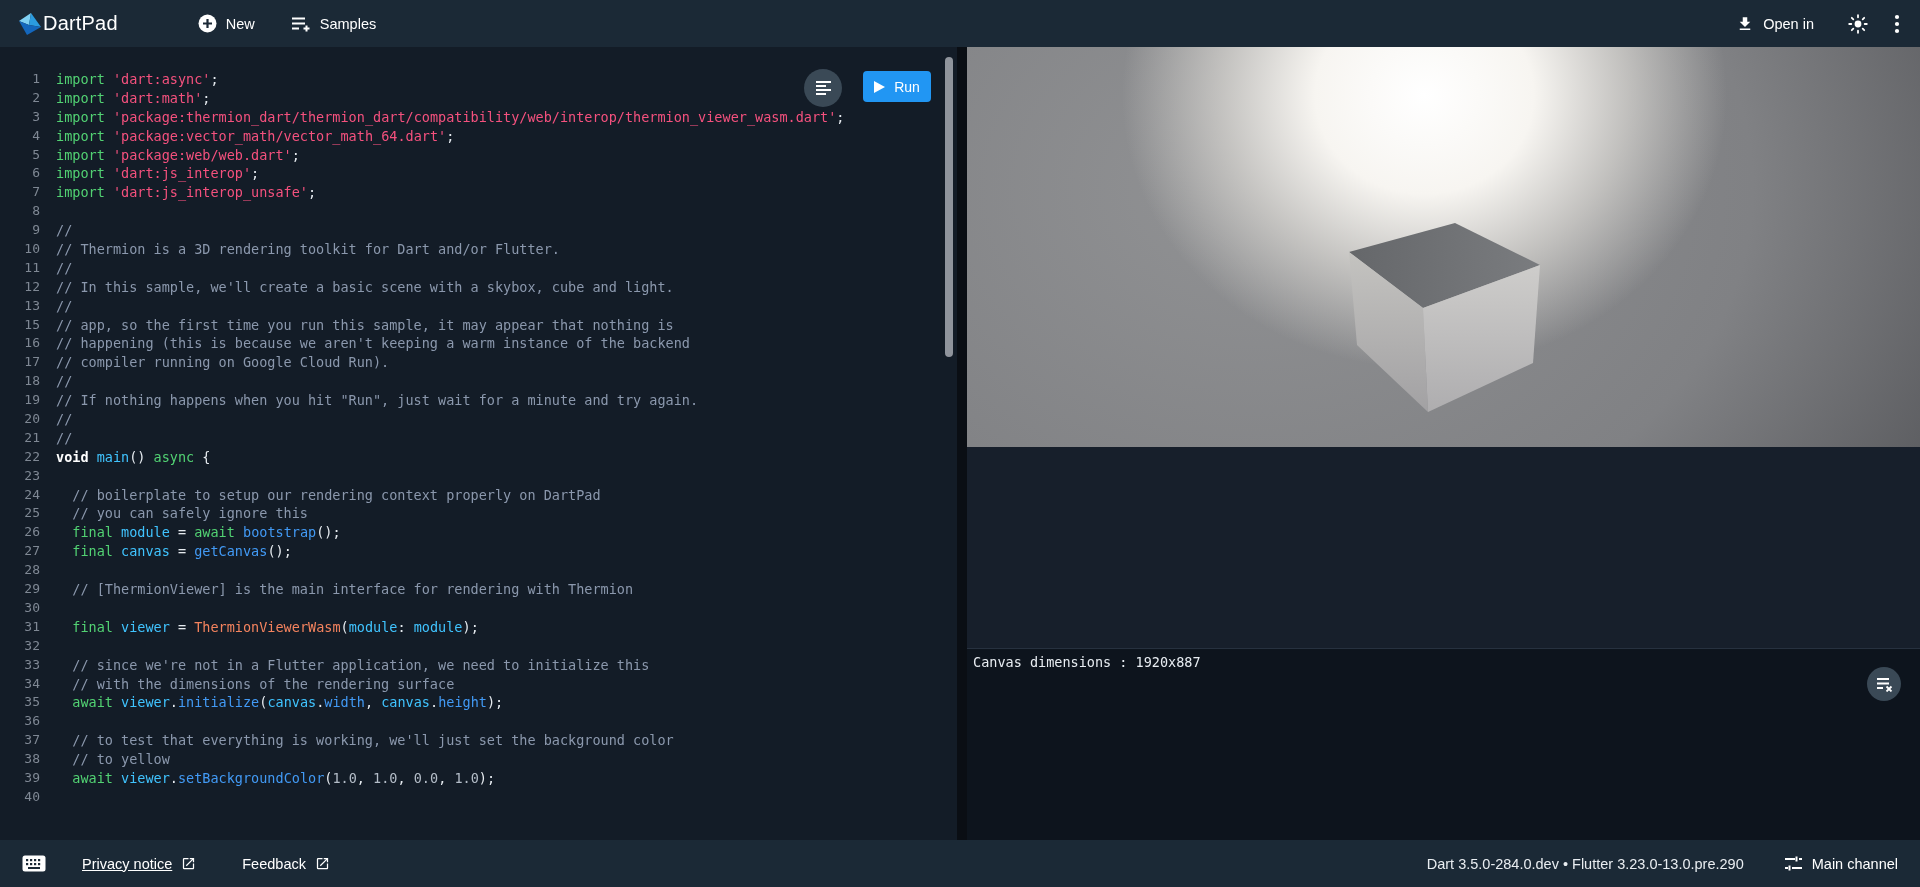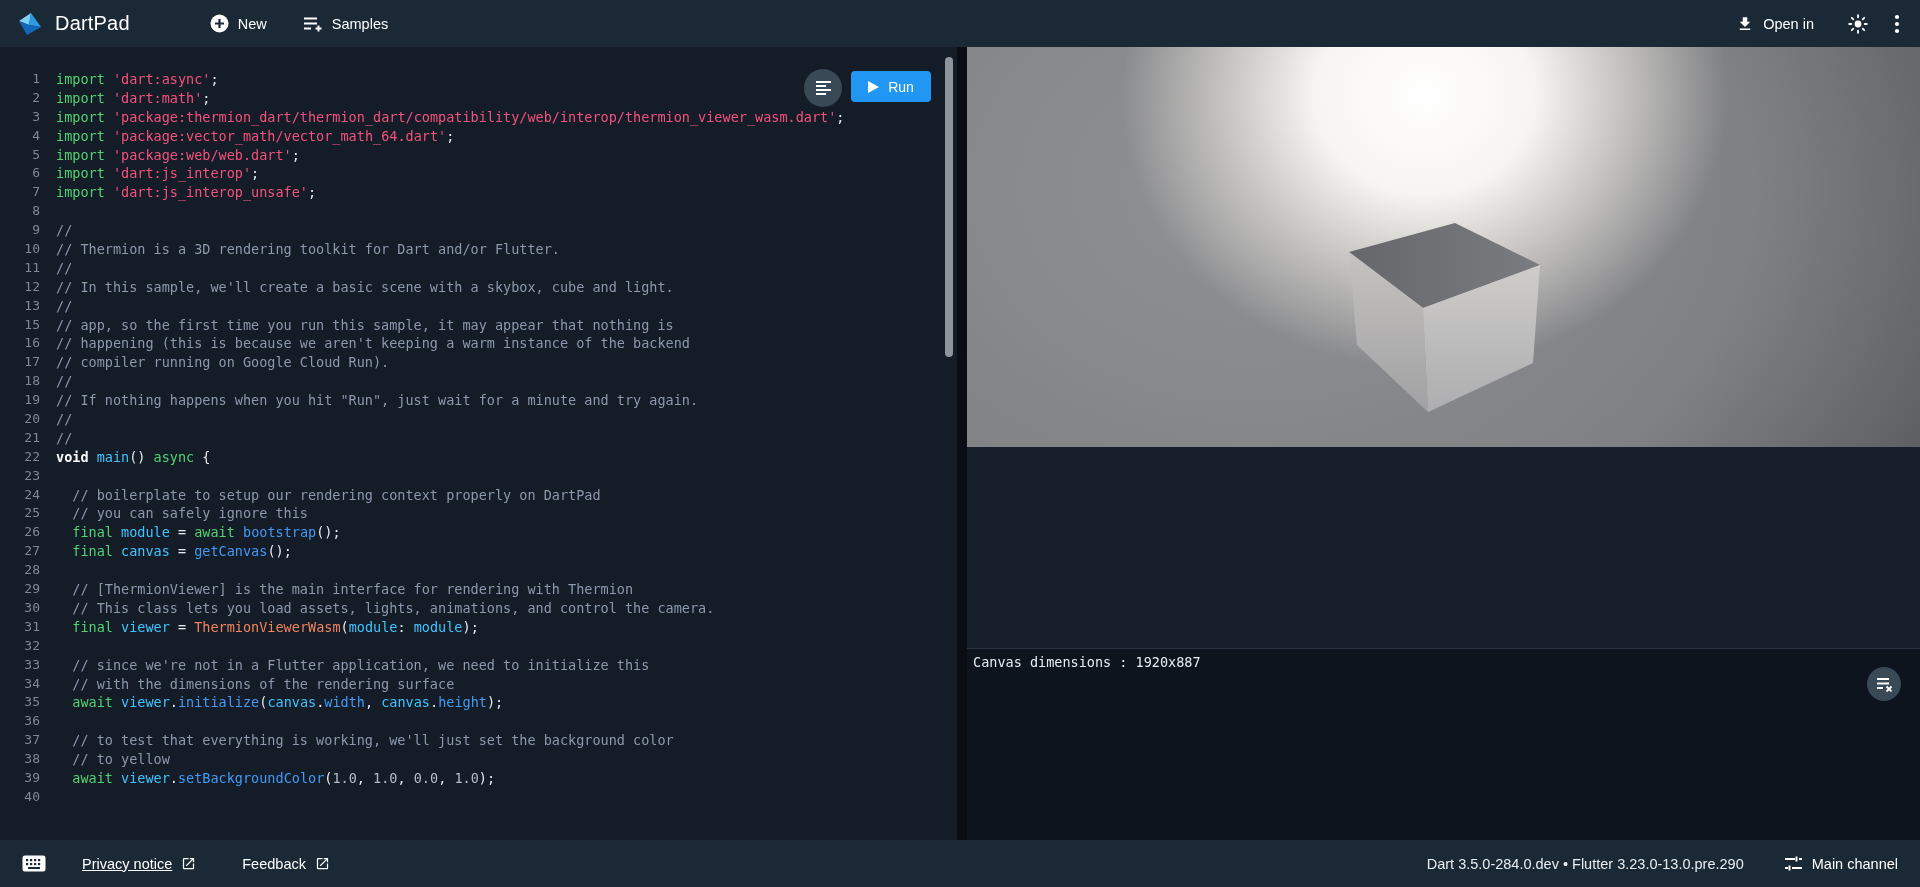--- a/index.html
+++ b/index.html
@@ -9,7 +9,7 @@
   
   .appbar { position:absolute; left:0; top:0; width:1920px; height:47px;
             background:#1b2936; display:flex; align-items:center; padding:0 20px 0 17px; }
-  .brand-title { color:#ffffff; font-size:20px; margin-left:12px; letter-spacing:.2px; }
+  .brand-title { color:#ffffff; font-size:20px; margin-left:0; letter-spacing:.2px; }
   .bar-btn { display:flex; align-items:center; gap:9px; color:#ffffff; font-size:14.5px;
              background:none; border:none; cursor:pointer; font-family:inherit; }
   .btn-new { margin-left:80px; }

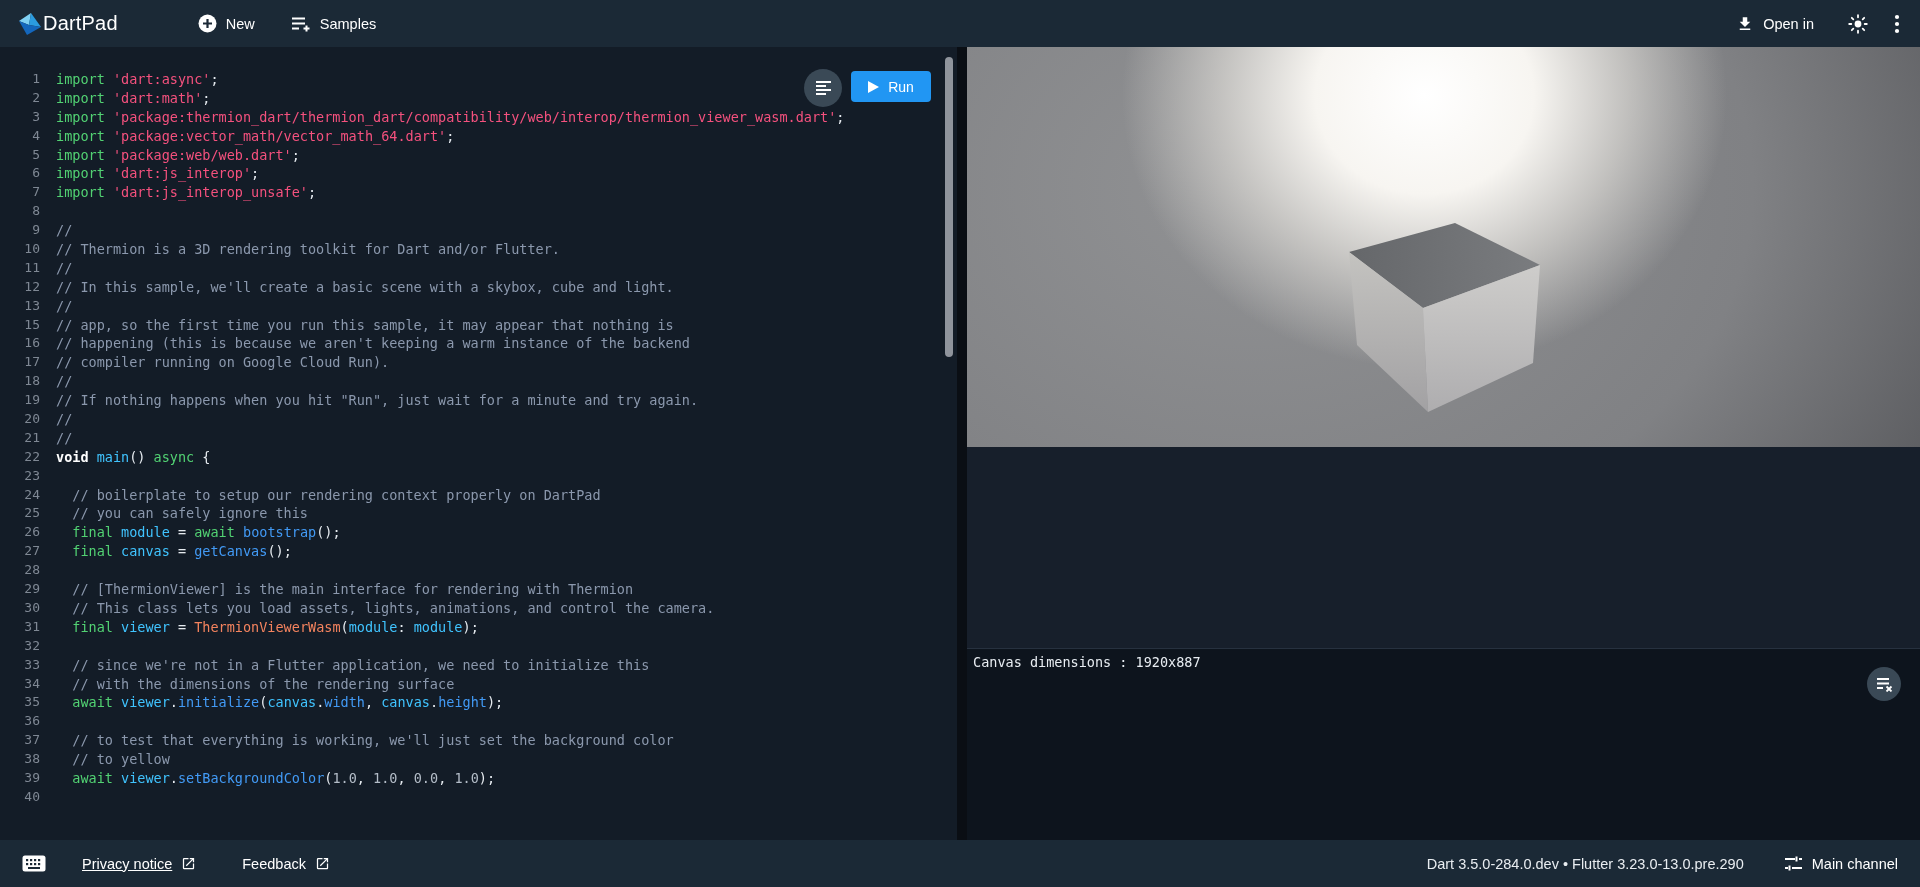--- a/index.html
+++ b/index.html
@@ -42,7 +42,7 @@
   .format-btn { position:absolute; top:22px; right:115px; width:38px; height:38px;
                 border-radius:50%; background:#3a4956; border:none; cursor:pointer;
                 display:flex; align-items:center; justify-content:center; }
-  .run-btn { position:absolute; top:24px; right:26px; height:31px; width:80px;
+  .run-btn { position:absolute; top:24px; right:26px; height:31px; width:68px;
              background:var(--accent,#2196f3); color:#ffffff; border:none; border-radius:4px;
              font-size:14px; font-family:inherit; cursor:pointer;
              display:flex; align-items:center; justify-content:center; gap:9px; }

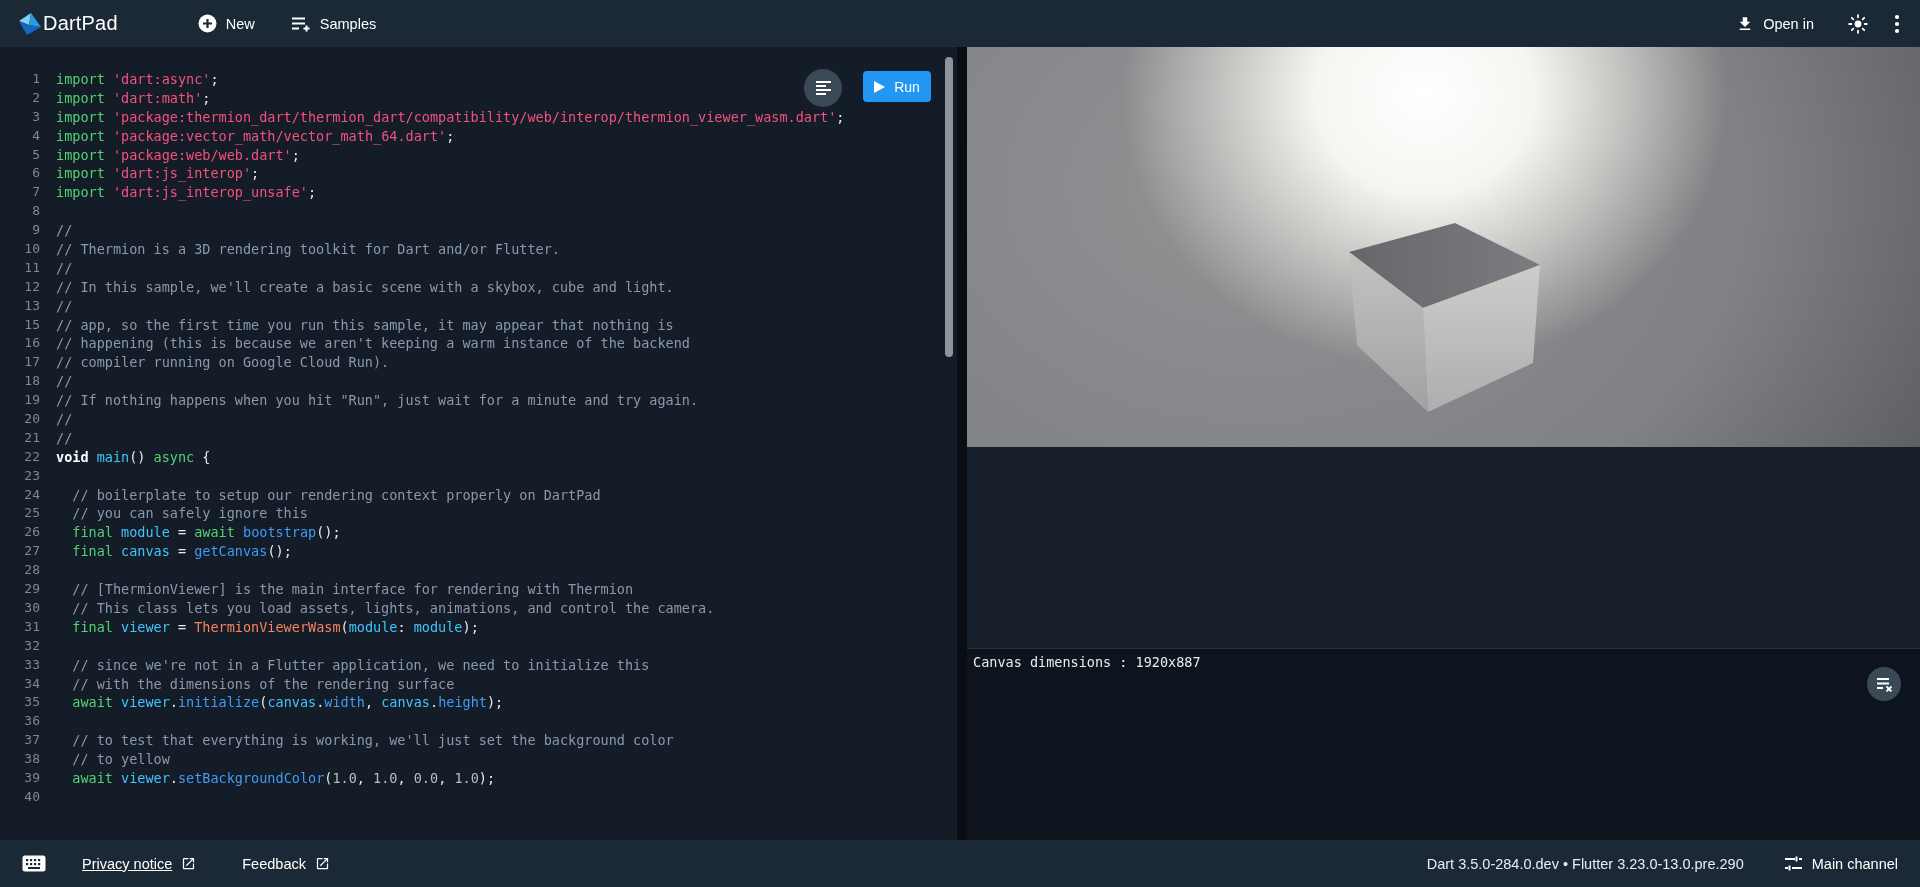--- a/index.html
+++ b/index.html
@@ -174,7 +174,7 @@
         <div class="cl"><span class="ln">27</span><span class="cd"><span class="tk-p">  </span><span class="tk-k">final</span><span class="tk-p"> </span><span class="tk-v">canvas</span><span class="tk-p"> = </span><span class="tk-f">getCanvas</span><span class="tk-p">();</span></span></div>
         <div class="cl"><span class="ln">28</span><span class="cd"></span></div>
         <div class="cl"><span class="ln">29</span><span class="cd"><span class="tk-c">  // [ThermionViewer] is the main interface for rendering with Thermion</span></span></div>
-        <div class="cl"><span class="ln">30</span><span class="cd"><span class="tk-c">  // This class lets you load assets, lights, animations, and control the camera.</span></span></div>
+        <div class="cl"><span class="ln">30</span></div>
         <div class="cl"><span class="ln">31</span><span class="cd"><span class="tk-p">  </span><span class="tk-k">final</span><span class="tk-p"> </span><span class="tk-v">viewer</span><span class="tk-p"> = </span><span class="tk-o">ThermionViewerWasm</span><span class="tk-p">(</span><span class="tk-v">module</span><span class="tk-p">: </span><span class="tk-v">module</span><span class="tk-p">);</span></span></div>
         <div class="cl"><span class="ln">32</span><span class="cd"></span></div>
         <div class="cl"><span class="ln">33</span><span class="cd"><span class="tk-c">  // since we're not in a Flutter application, we need to initialize this</span></span></div>

